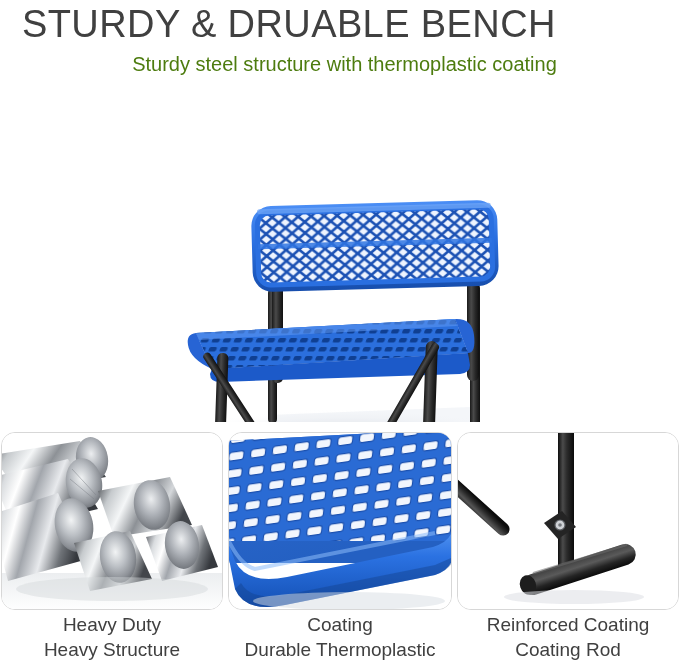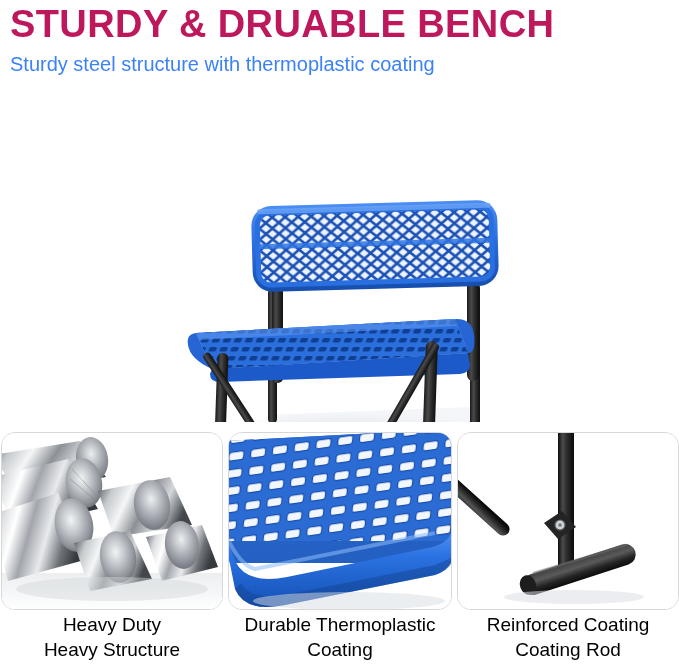--- a/index.html
+++ b/index.html
@@ -19,11 +19,12 @@
   .main-title {
     font-family: "Liberation Sans", sans-serif;
     font-size: 38px;
-    font-weight: bold;
+    font-weight: normal;
     letter-spacing: 0.4px;
-    color: #be185d;
+    color: #404040;
     line-height: 44px;
     white-space: nowrap;
+    margin-left: 12px;
   }
 
   .subtitle {

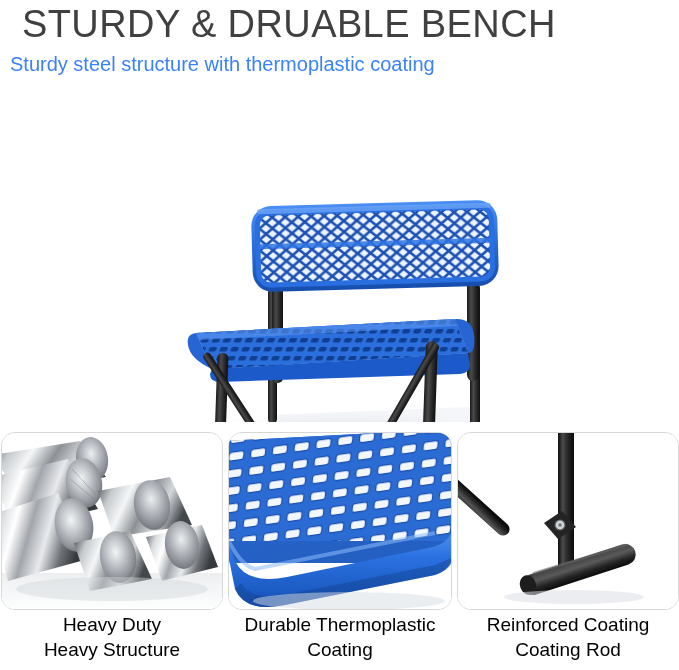--- a/index.html
+++ b/index.html
@@ -31,10 +31,11 @@
     font-family: "Liberation Sans", sans-serif;
     font-size: 20px;
     font-weight: normal;
-    color: #3b82f6;
+    color: #4d7c0f;
     line-height: 26px;
     margin-top: 5px;
     white-space: nowrap;
+    text-align: center;
   }
 
   

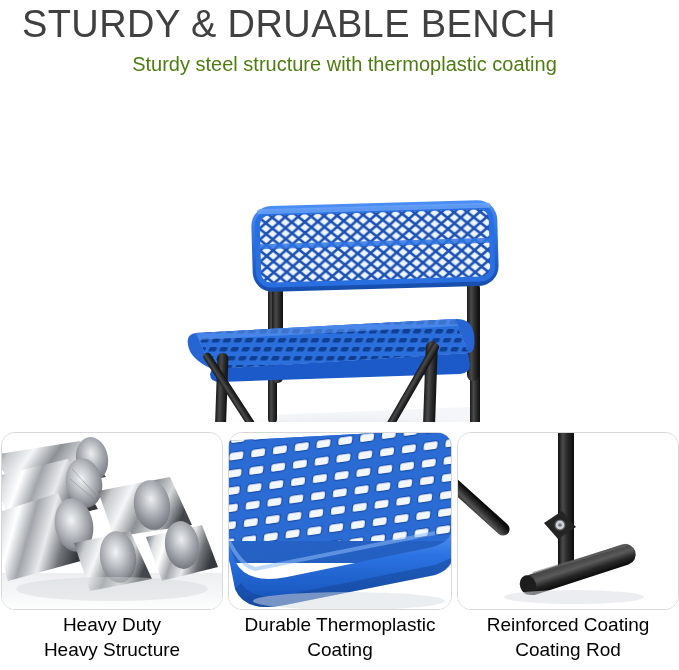--- a/index.html
+++ b/index.html
@@ -85,7 +85,7 @@
     font-family: "Liberation Sans", sans-serif;
     font-size: 19px;
     line-height: 25px;
-    color: #000000;
+    color: #404040;
   }
   .caption.c1 { width: 222px; margin-left: 1px; }
   .caption.c2 { width: 224px; margin-left: 5px; }

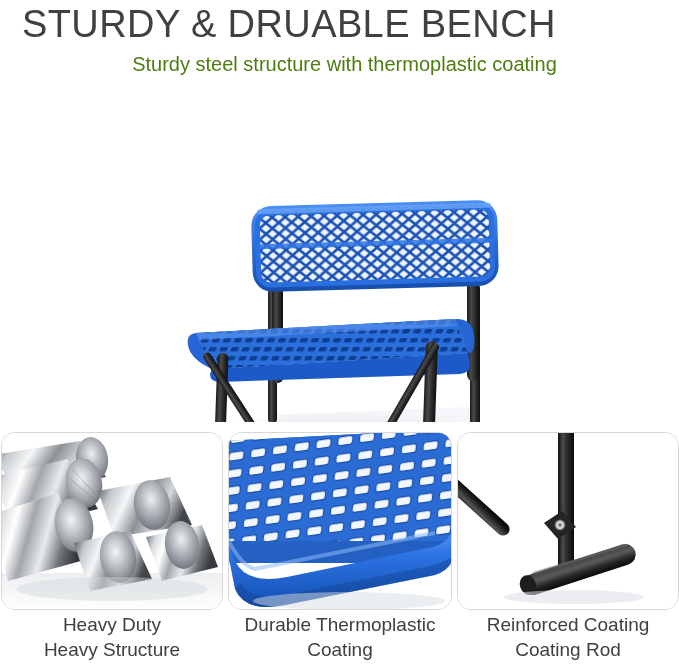--- a/index.html
+++ b/index.html
@@ -382,8 +382,8 @@
     <span class="ln">Heavy Structure</span>
   </div>
   <div class="caption c2">
+    <span class="ln">Coating</span>
     <span class="ln">Durable Thermoplastic</span>
-    <span class="ln">Coating</span>
   </div>
   <div class="caption c3">
     <span class="ln">Reinforced Coating</span>

